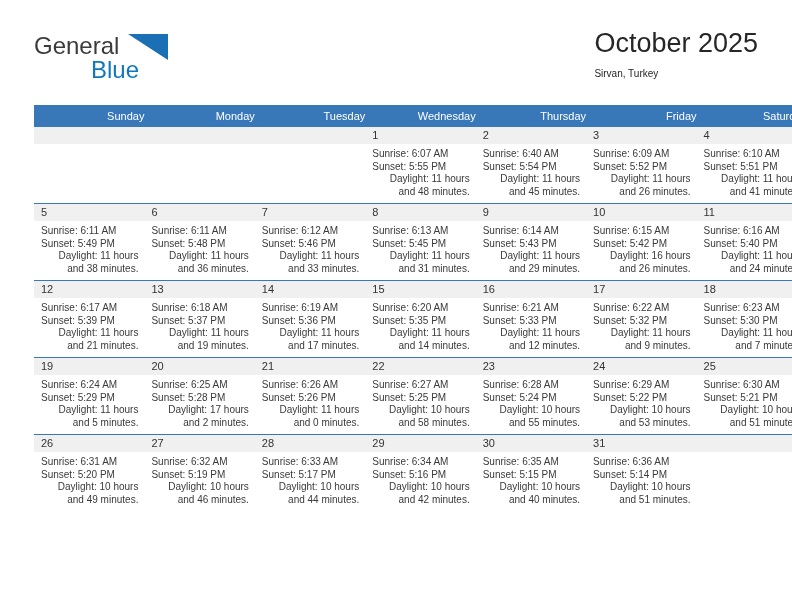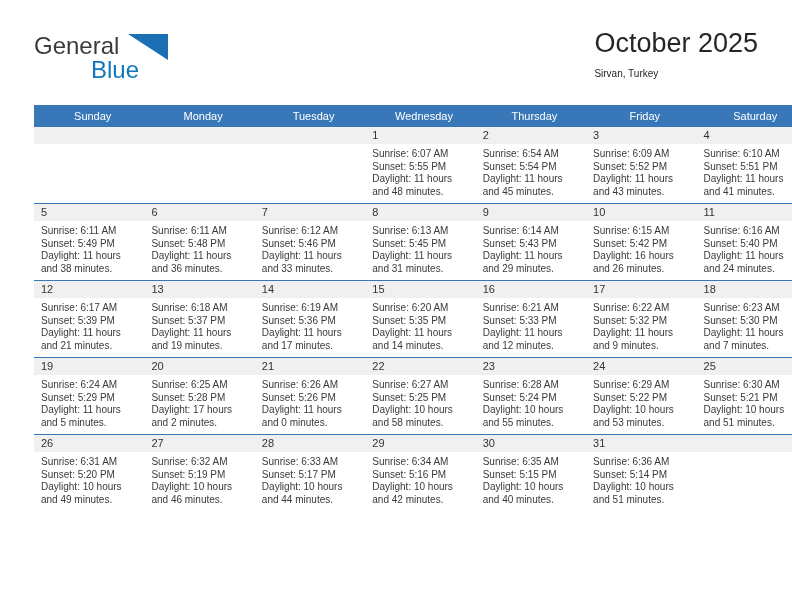--- a/index.html
+++ b/index.html
@@ -94,7 +94,7 @@
     color: #ffffff;
     font-size: 11px;
     font-weight: normal;
-    text-align: center;
+    text-align: right;
     padding: 5px 0 5px 7px;
     height: 11px;
     border: none;

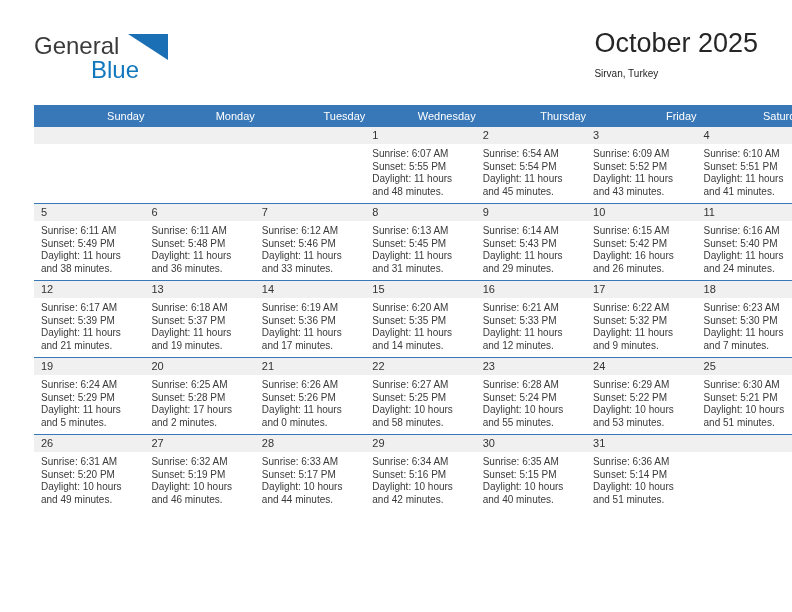--- a/index.html
+++ b/index.html
@@ -209,7 +209,7 @@
           <td>
             <div class="daynum-band">2</div>
             <div class="cell-body">
-              <div>Sunrise: 6:54 AM</div>
+              <div>Sunrise: 6:40 AM</div>
               <div>Sunset: 5:54 PM</div>
               <div class="dl">Daylight: 11 hours and 45 minutes.</div>
             </div>

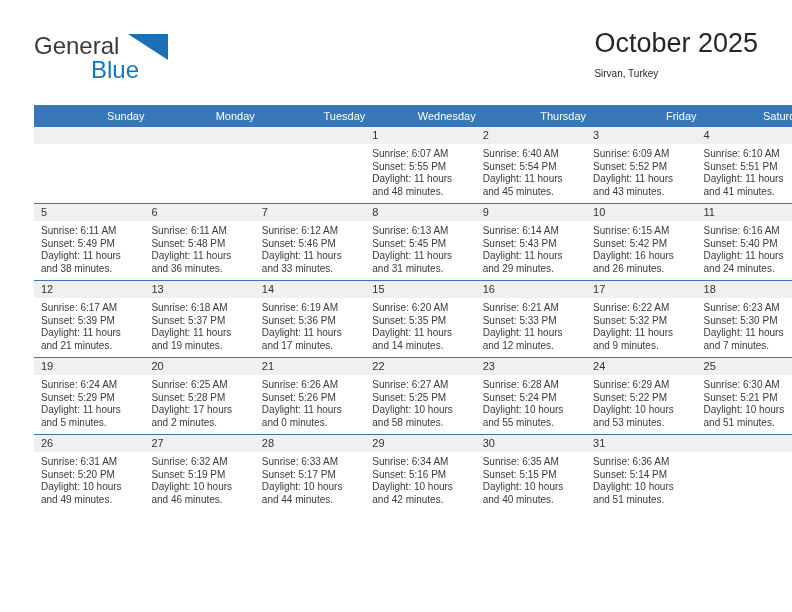--- a/index.html
+++ b/index.html
@@ -132,6 +132,7 @@
   }
   .cell-body .dl {
     white-space: normal;
+    text-align: right;
   }
 </style>
 </head>

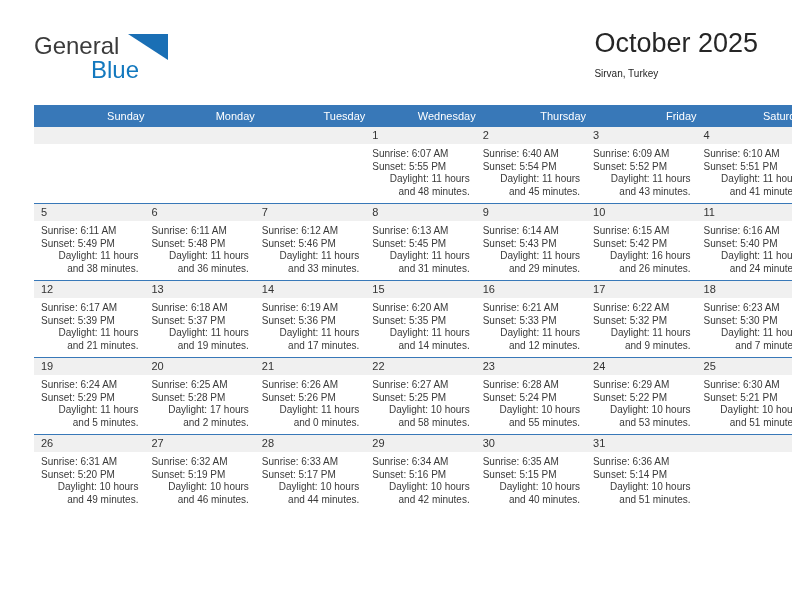--- a/index.html
+++ b/index.html
@@ -220,7 +220,7 @@
             <div class="cell-body">
               <div>Sunrise: 6:09 AM</div>
               <div>Sunset: 5:52 PM</div>
-              <div class="dl">Daylight: 11 hours and 43 minutes.</div>
+              <div class="dl">Daylight: 11 hours and 26 minutes.</div>
             </div>
           </td>
           <td>

